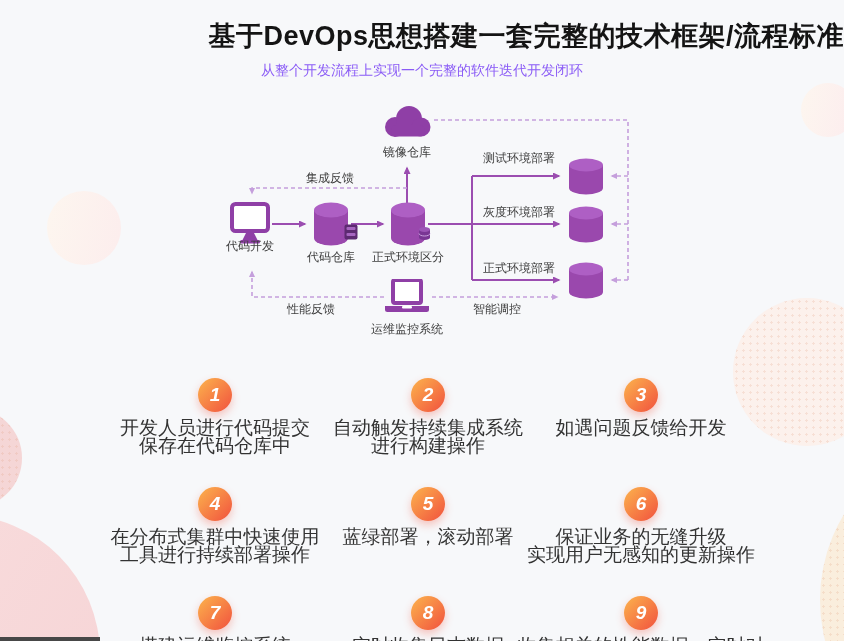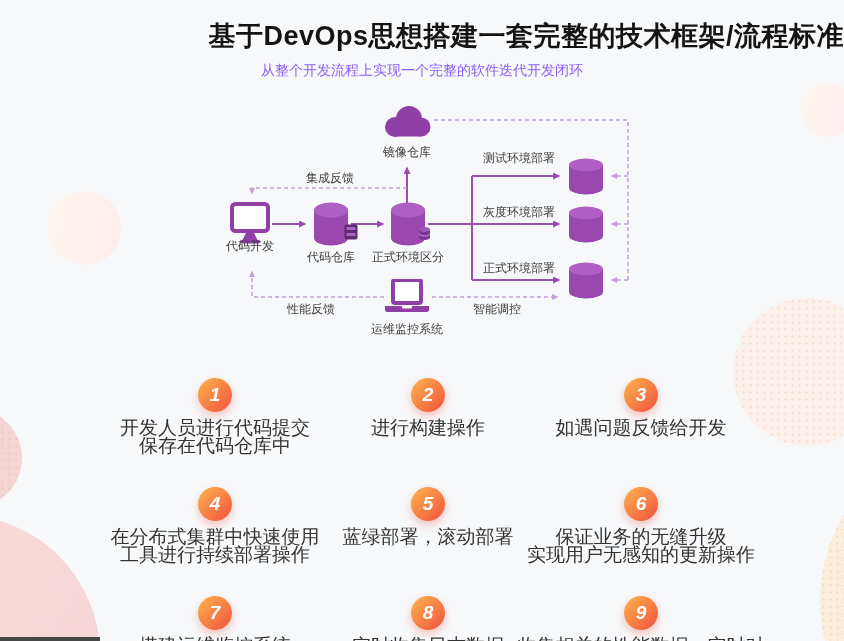--- a/index.html
+++ b/index.html
@@ -193,6 +193,7 @@
     <div class="step" style="left:303px;top:378px;">
       <div class="step-badge">2</div>
       <div class="step-text">
+        <div>自动触发持续集成系统</div>
         <div>进行构建操作</div>
       </div>
     </div>

